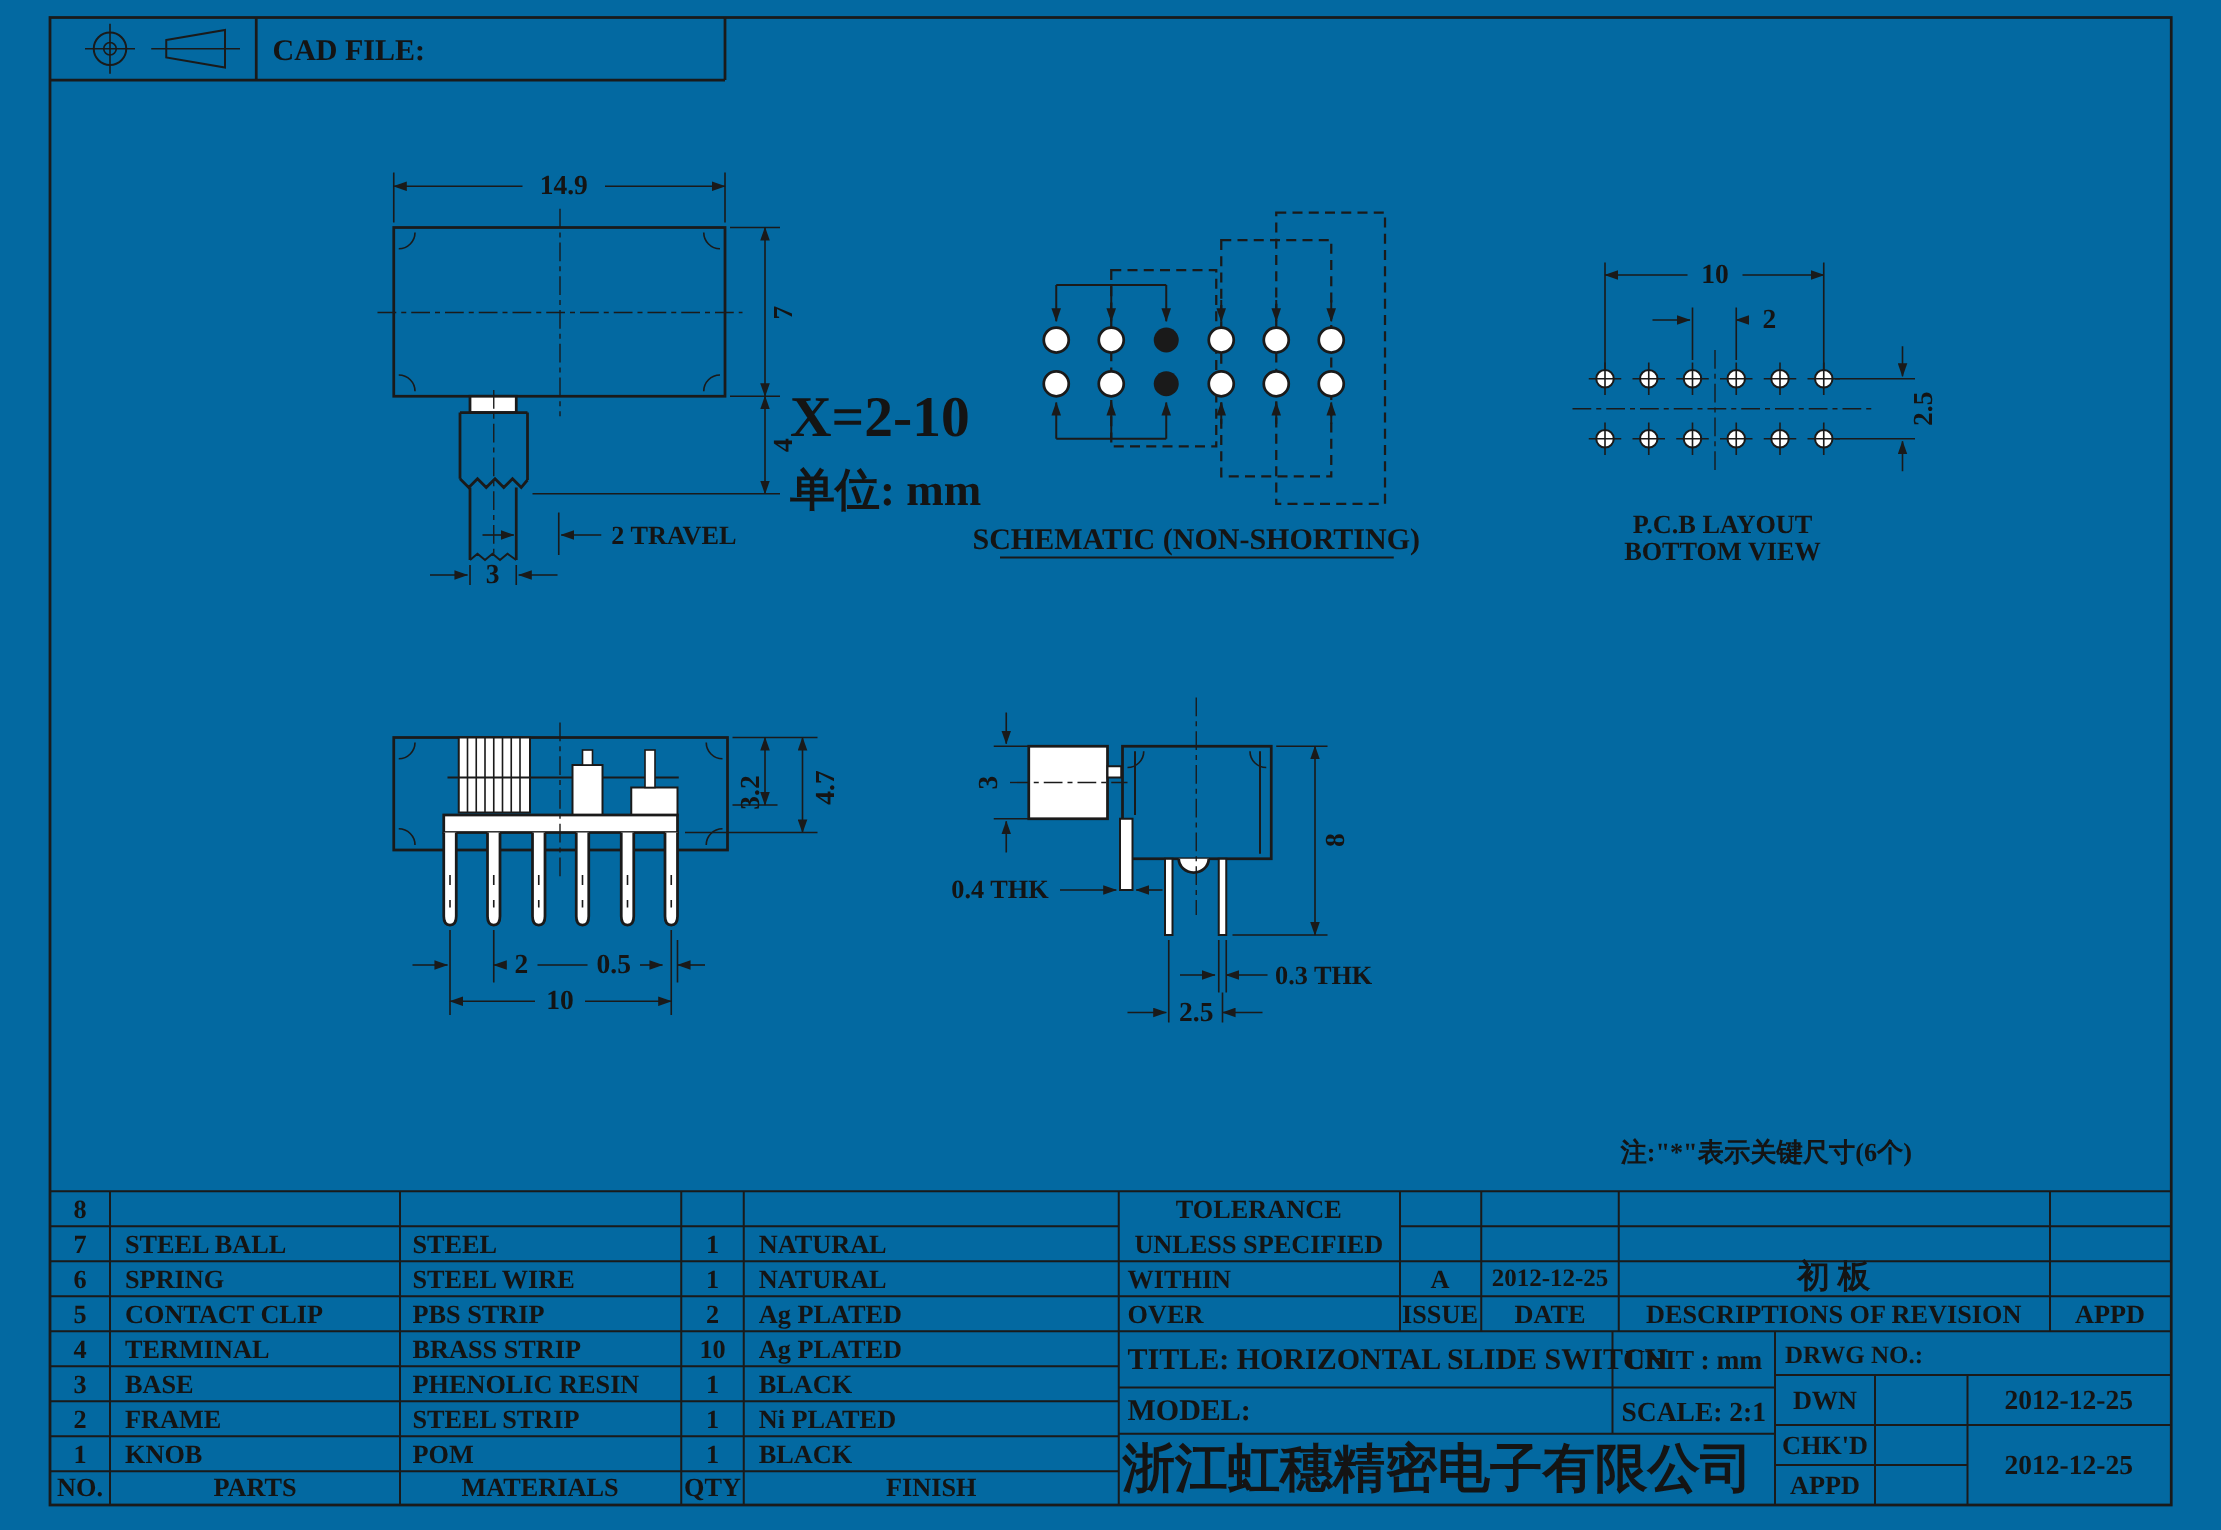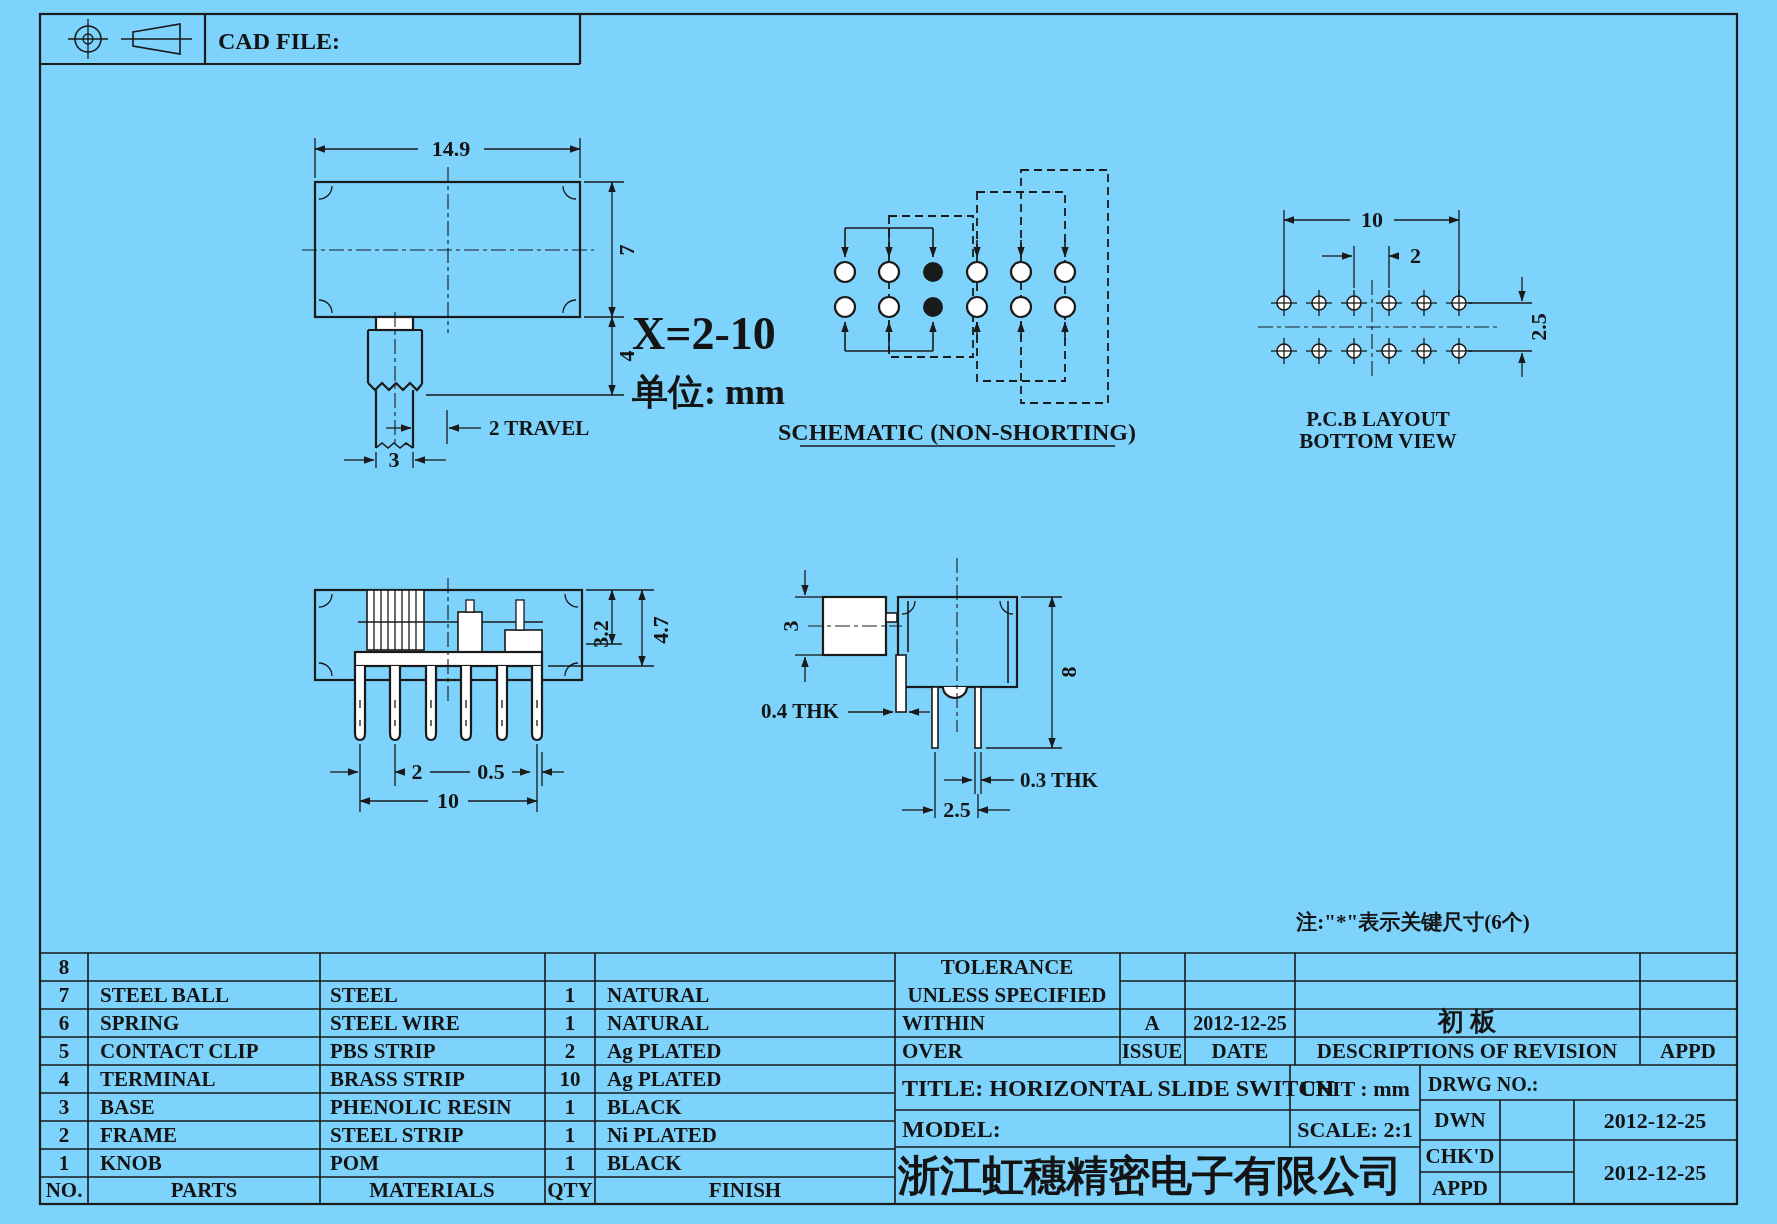--- a/index.html
+++ b/index.html
@@ -3,7 +3,7 @@
 <meta charset="utf-8">
 <style>
   html,body{margin:0;padding:0;background:#ffffff;}
-  #sheet{position:relative;width:1777px;height:1224px;background:#7dd3fc;overflow:hidden;}
+  #sheet{position:relative;width:1777px;height:1224px;background:#0369a1;overflow:hidden;}
   svg{position:absolute;left:0;top:0;}
   .s2{stroke:#1a1a1a;stroke-width:2.2;fill:none}
   .s15{stroke:#1a1a1a;stroke-width:1.6;fill:none}

